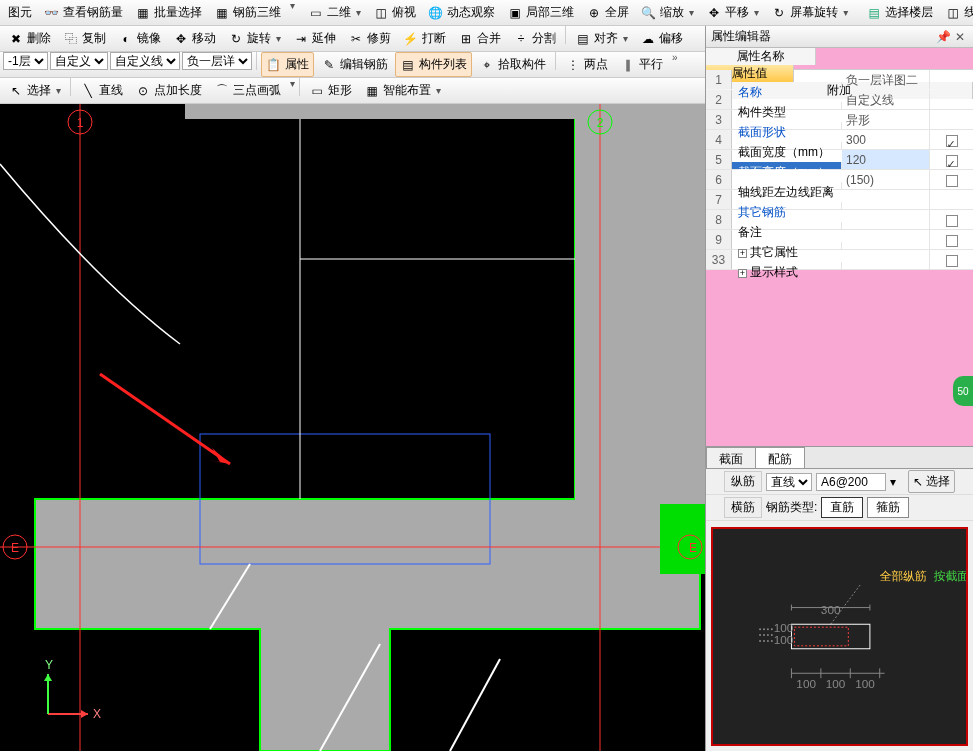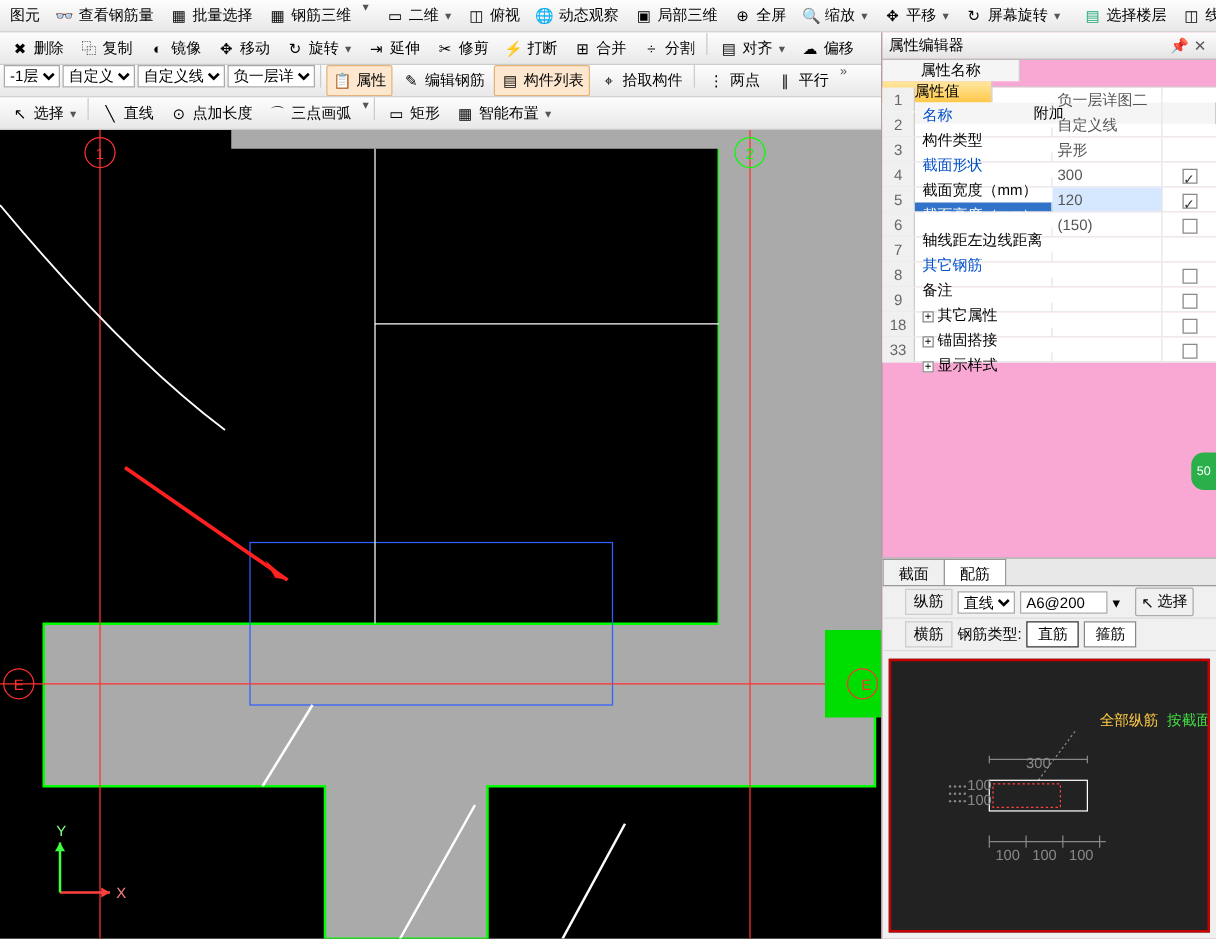--- a/index.html
+++ b/index.html
@@ -354,12 +354,6 @@
       <div class="prop-row">
         <div class="c0">9</div>
         <div class="c1 "><span class="expand">+</span>其它属性</div>
-        <div class="c2"></div>
-        <div class="c3"><span class="chk "></span></div>
-      </div>
-      <div class="prop-row">
-        <div class="c0">18</div>
-        <div class="c1 "><span class="expand">+</span>锚固搭接</div>
         <div class="c2"></div>
         <div class="c3"><span class="chk "></span></div>
       </div>

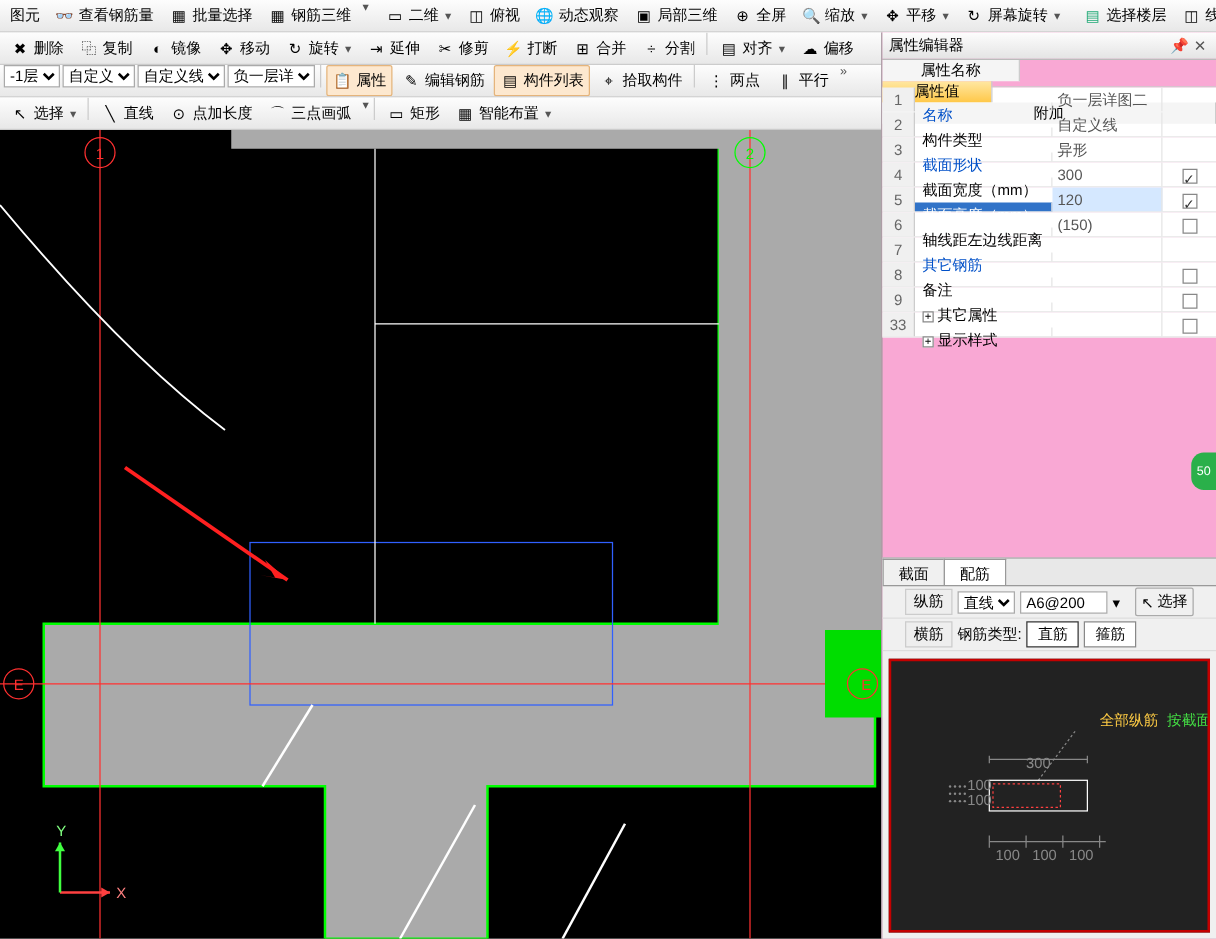--- a/index.html
+++ b/index.html
@@ -53,7 +53,7 @@
 
 select { border:1px solid #aaa; height:18px; font-size:12px; background:#fff; }
 
-.badge50 { position:absolute; right:0; top:336px; width:20px; height:30px; background:#2ab04a; border-radius:10px 0 0 10px; color:#fff; font-size:10px; display:flex; align-items:center; justify-content:center; }
+.badge50 { position:absolute; right:0; top:350px; width:20px; height:30px; background:#2ab04a; border-radius:10px 0 0 10px; color:#fff; font-size:10px; display:flex; align-items:center; justify-content:center; }
 </style>
 </head>
 <body>

